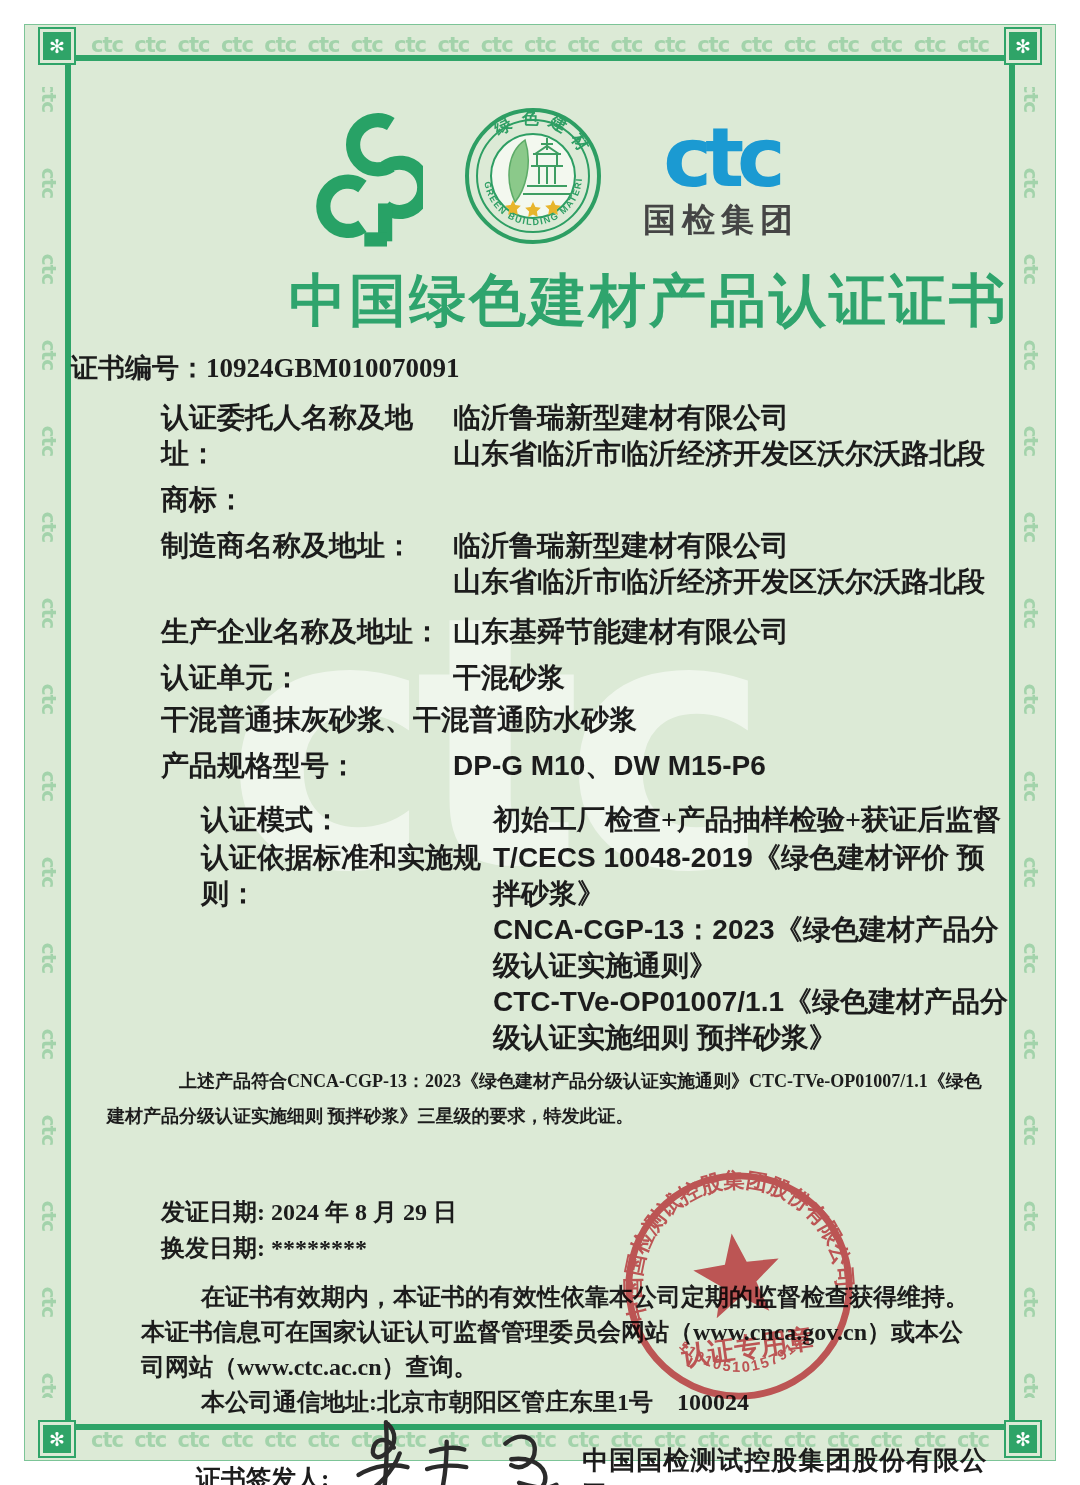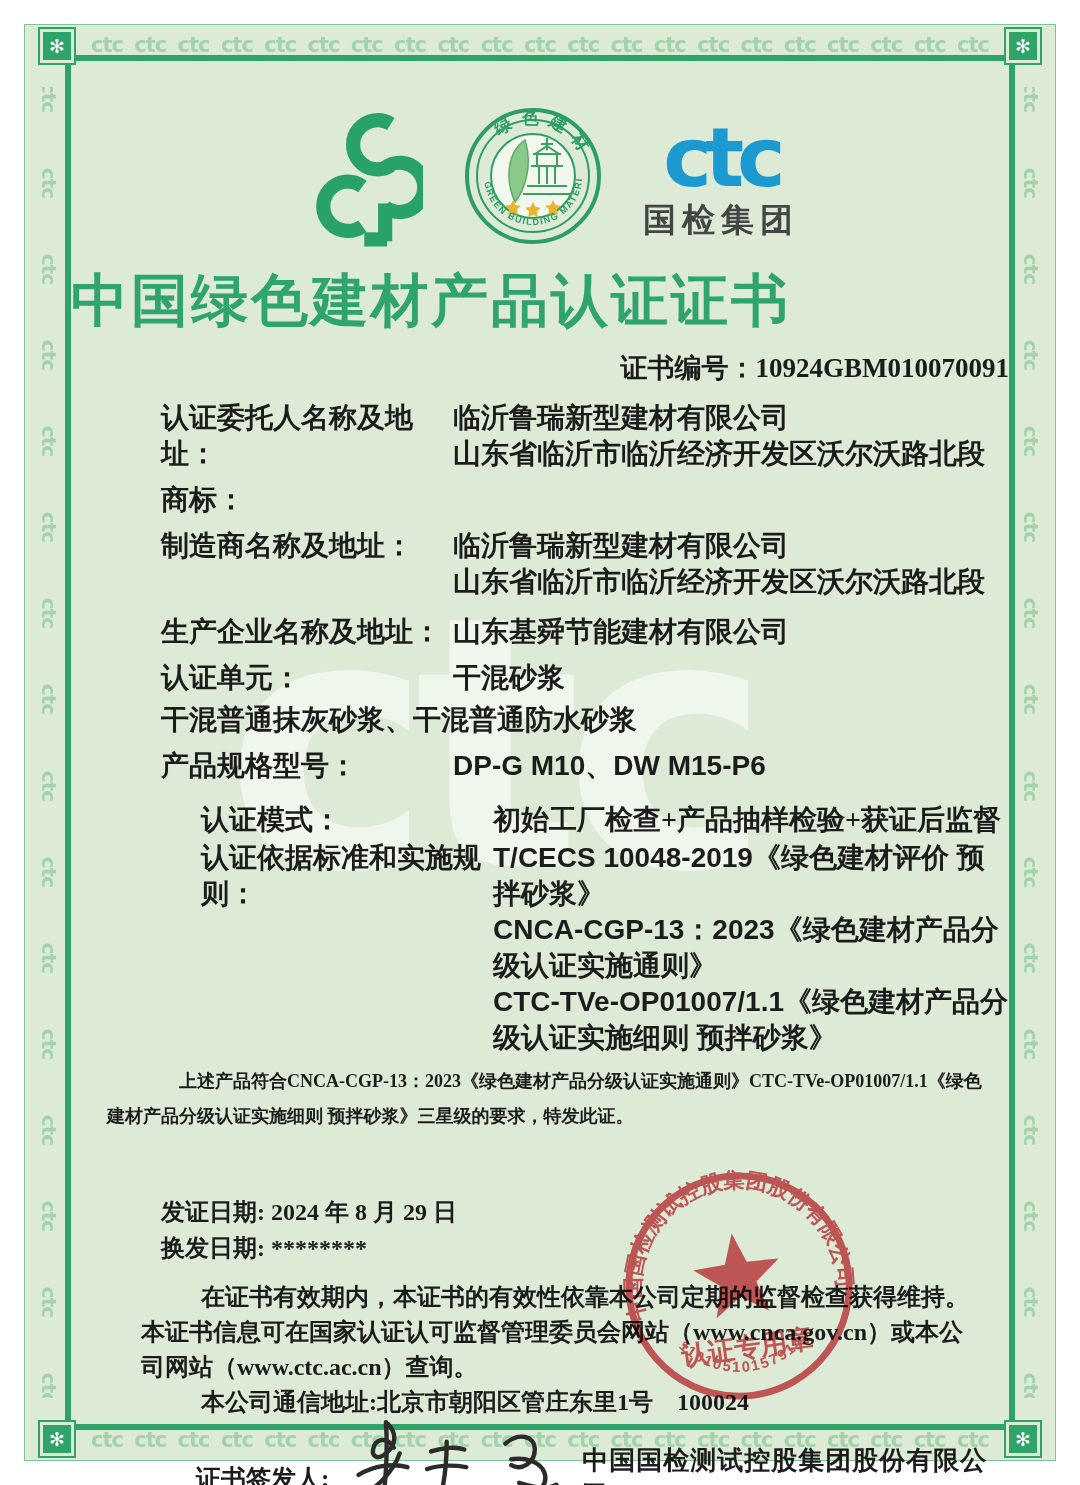--- a/index.html
+++ b/index.html
@@ -43,7 +43,7 @@
               letter-spacing:-7px; color:#1b9ad2; }
   .ctc-name { margin-top:4px; font-size:33px; font-weight:bold; color:#454545; letter-spacing:6px;
               font-family:"Liberation Sans", sans-serif; }
-  .title { margin-top:16px; text-align:left; font-size:57px; font-weight:900;
+  .title { margin-top:16px; text-align:right; font-size:57px; font-weight:900;
            color:#2fa46d; letter-spacing:3px; }
   .cert-no { margin-top:10px; text-align:right; font-size:27px; font-weight:bold; }
   .fields { margin-top:14px; margin-left:90px; font-size:28px; font-weight:bold; }

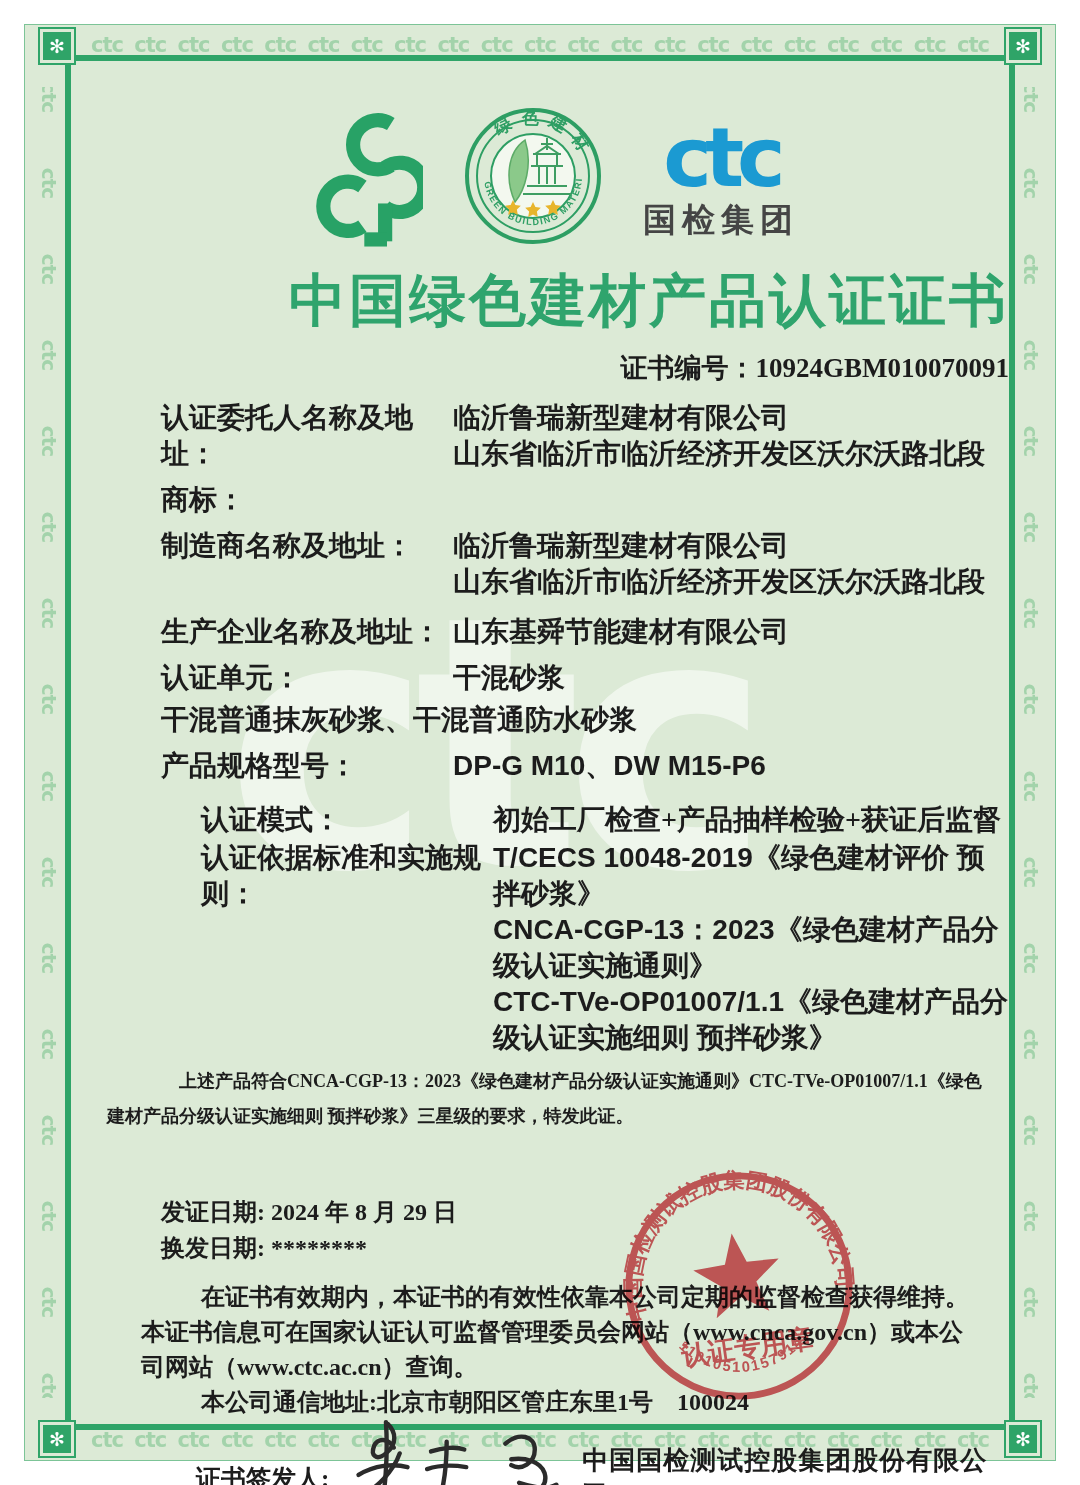--- a/index.html
+++ b/index.html
@@ -45,7 +45,7 @@
               font-family:"Liberation Sans", sans-serif; }
   .title { margin-top:16px; text-align:right; font-size:57px; font-weight:900;
            color:#2fa46d; letter-spacing:3px; }
-  .cert-no { margin-top:10px; text-align:right; font-size:27px; font-weight:bold; }
+  .cert-no { margin-top:10px; text-align:left; font-size:27px; font-weight:bold; }
   .fields { margin-top:14px; margin-left:90px; font-size:28px; font-weight:bold; }
   .row { display:flex; margin-top:10px; }
   .row .label { width:292px; flex:none; line-height:36px; }

